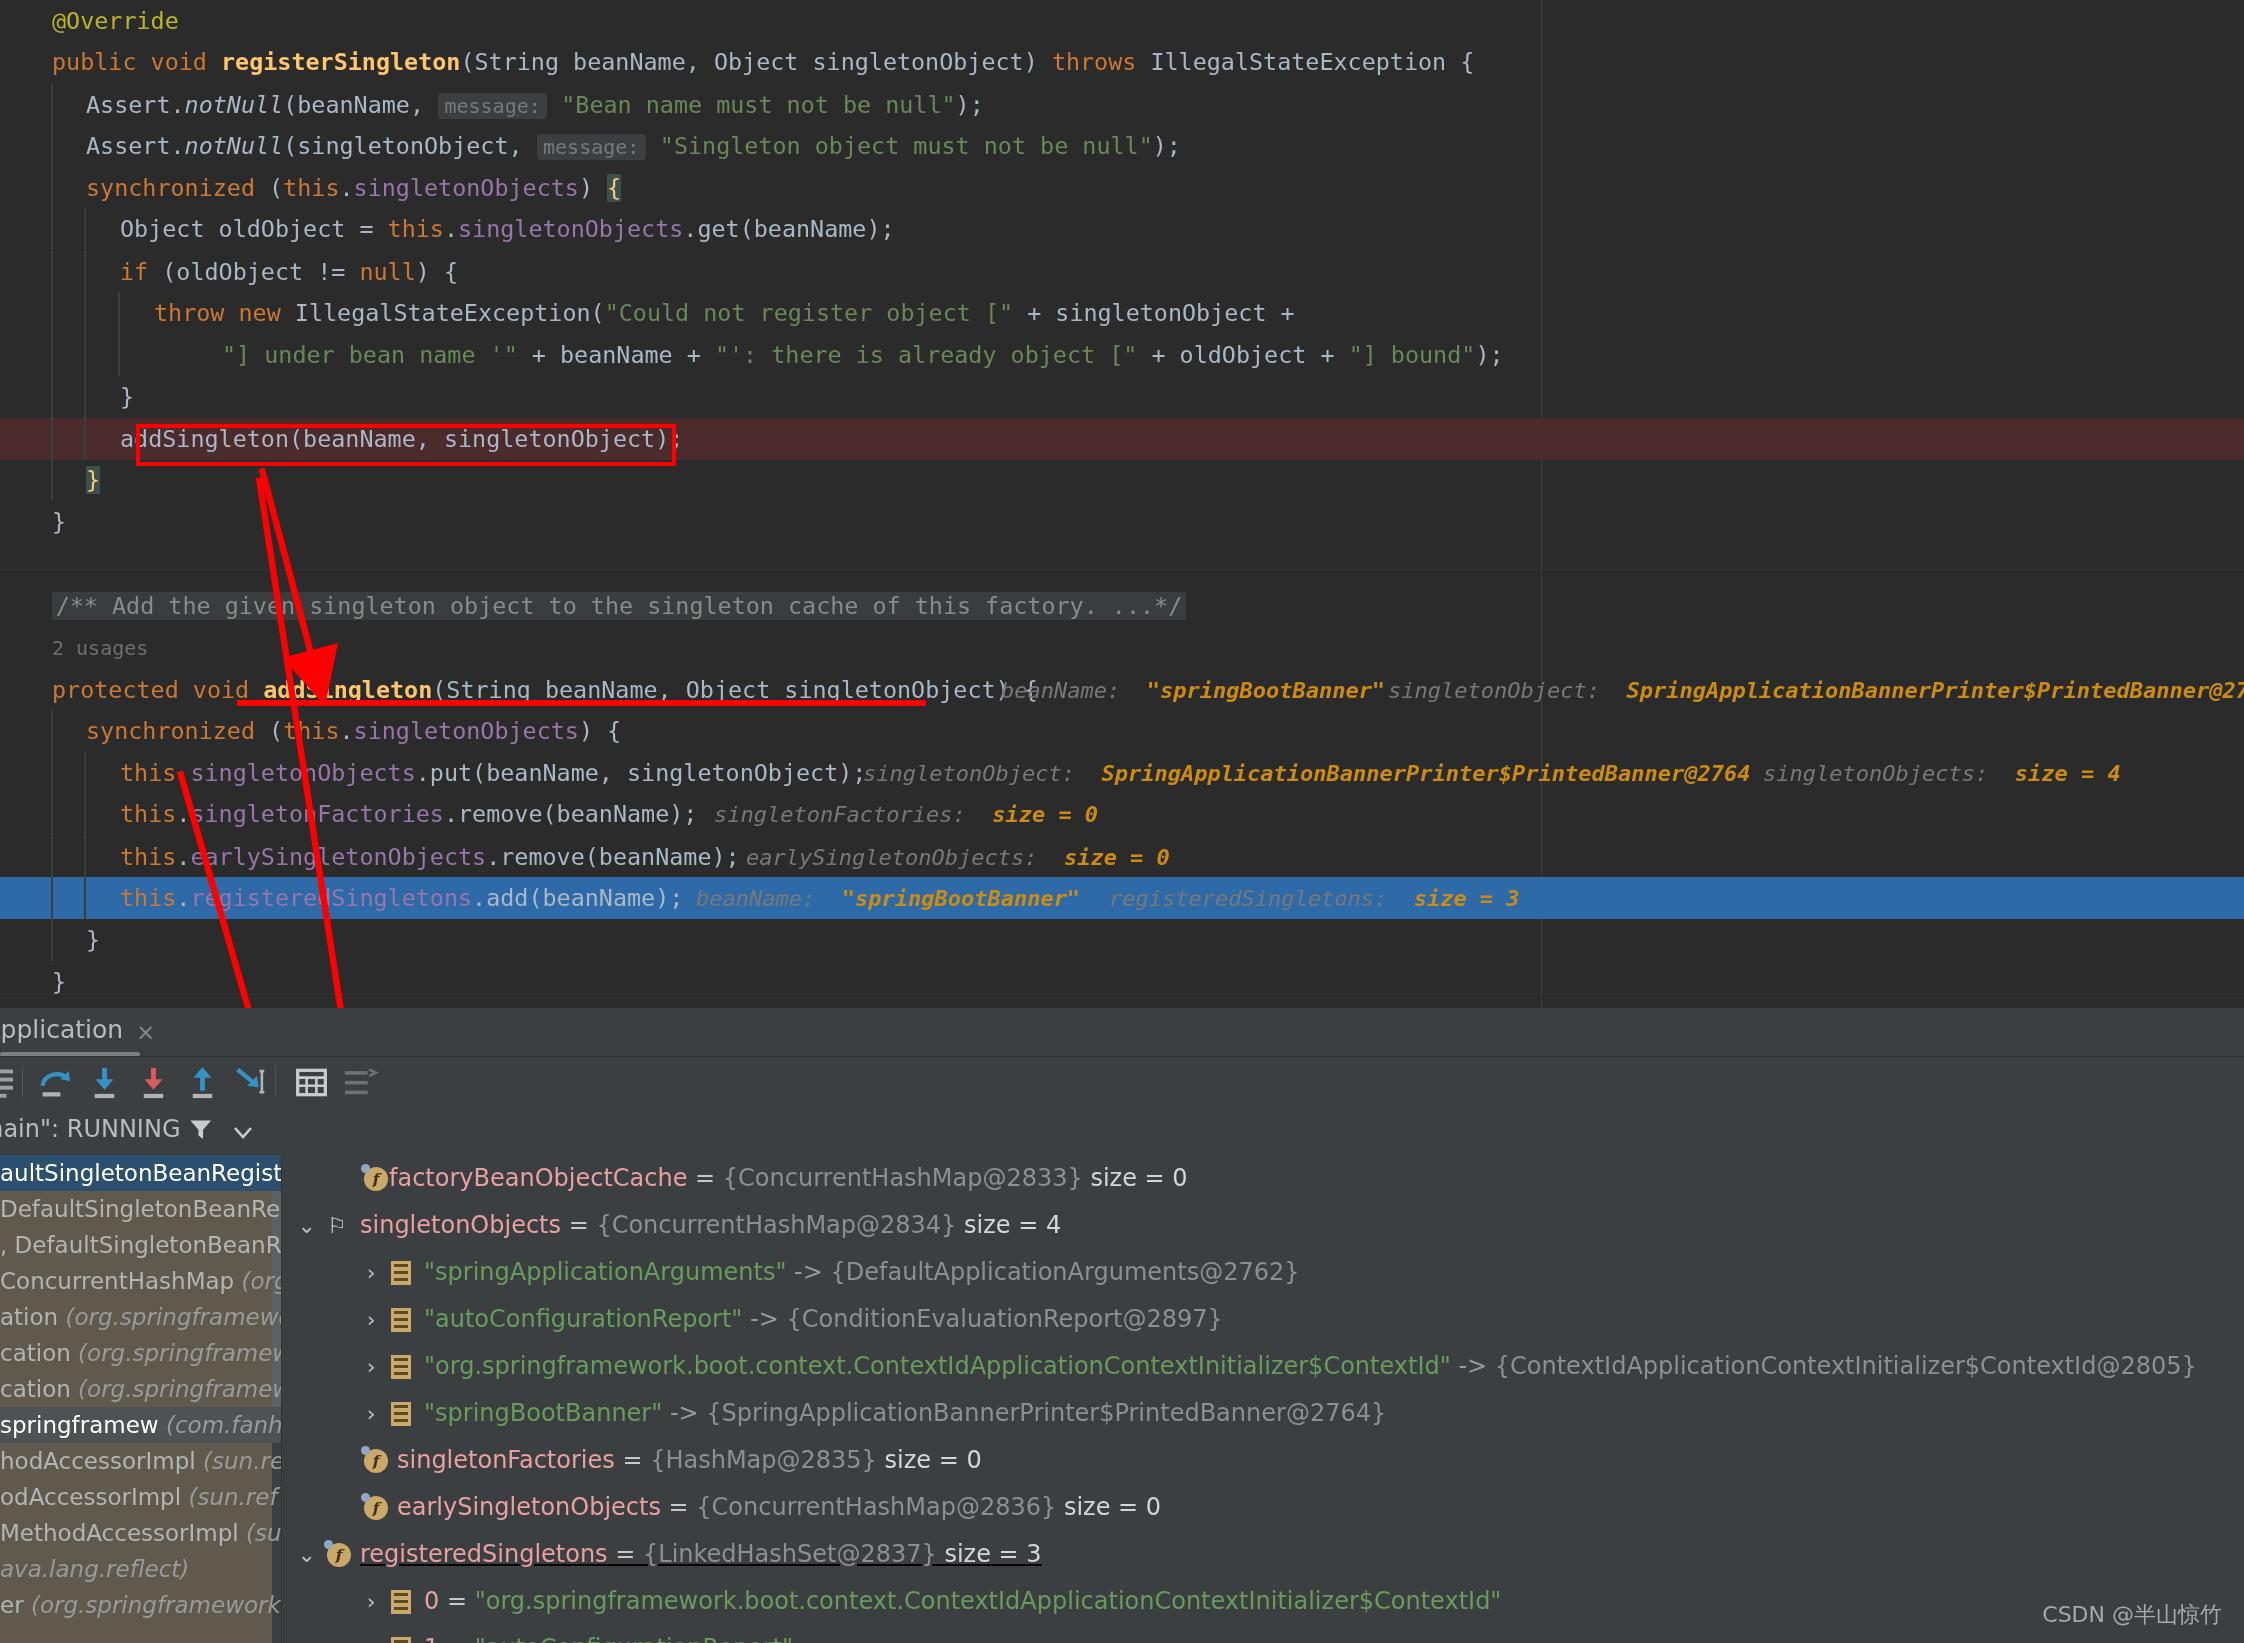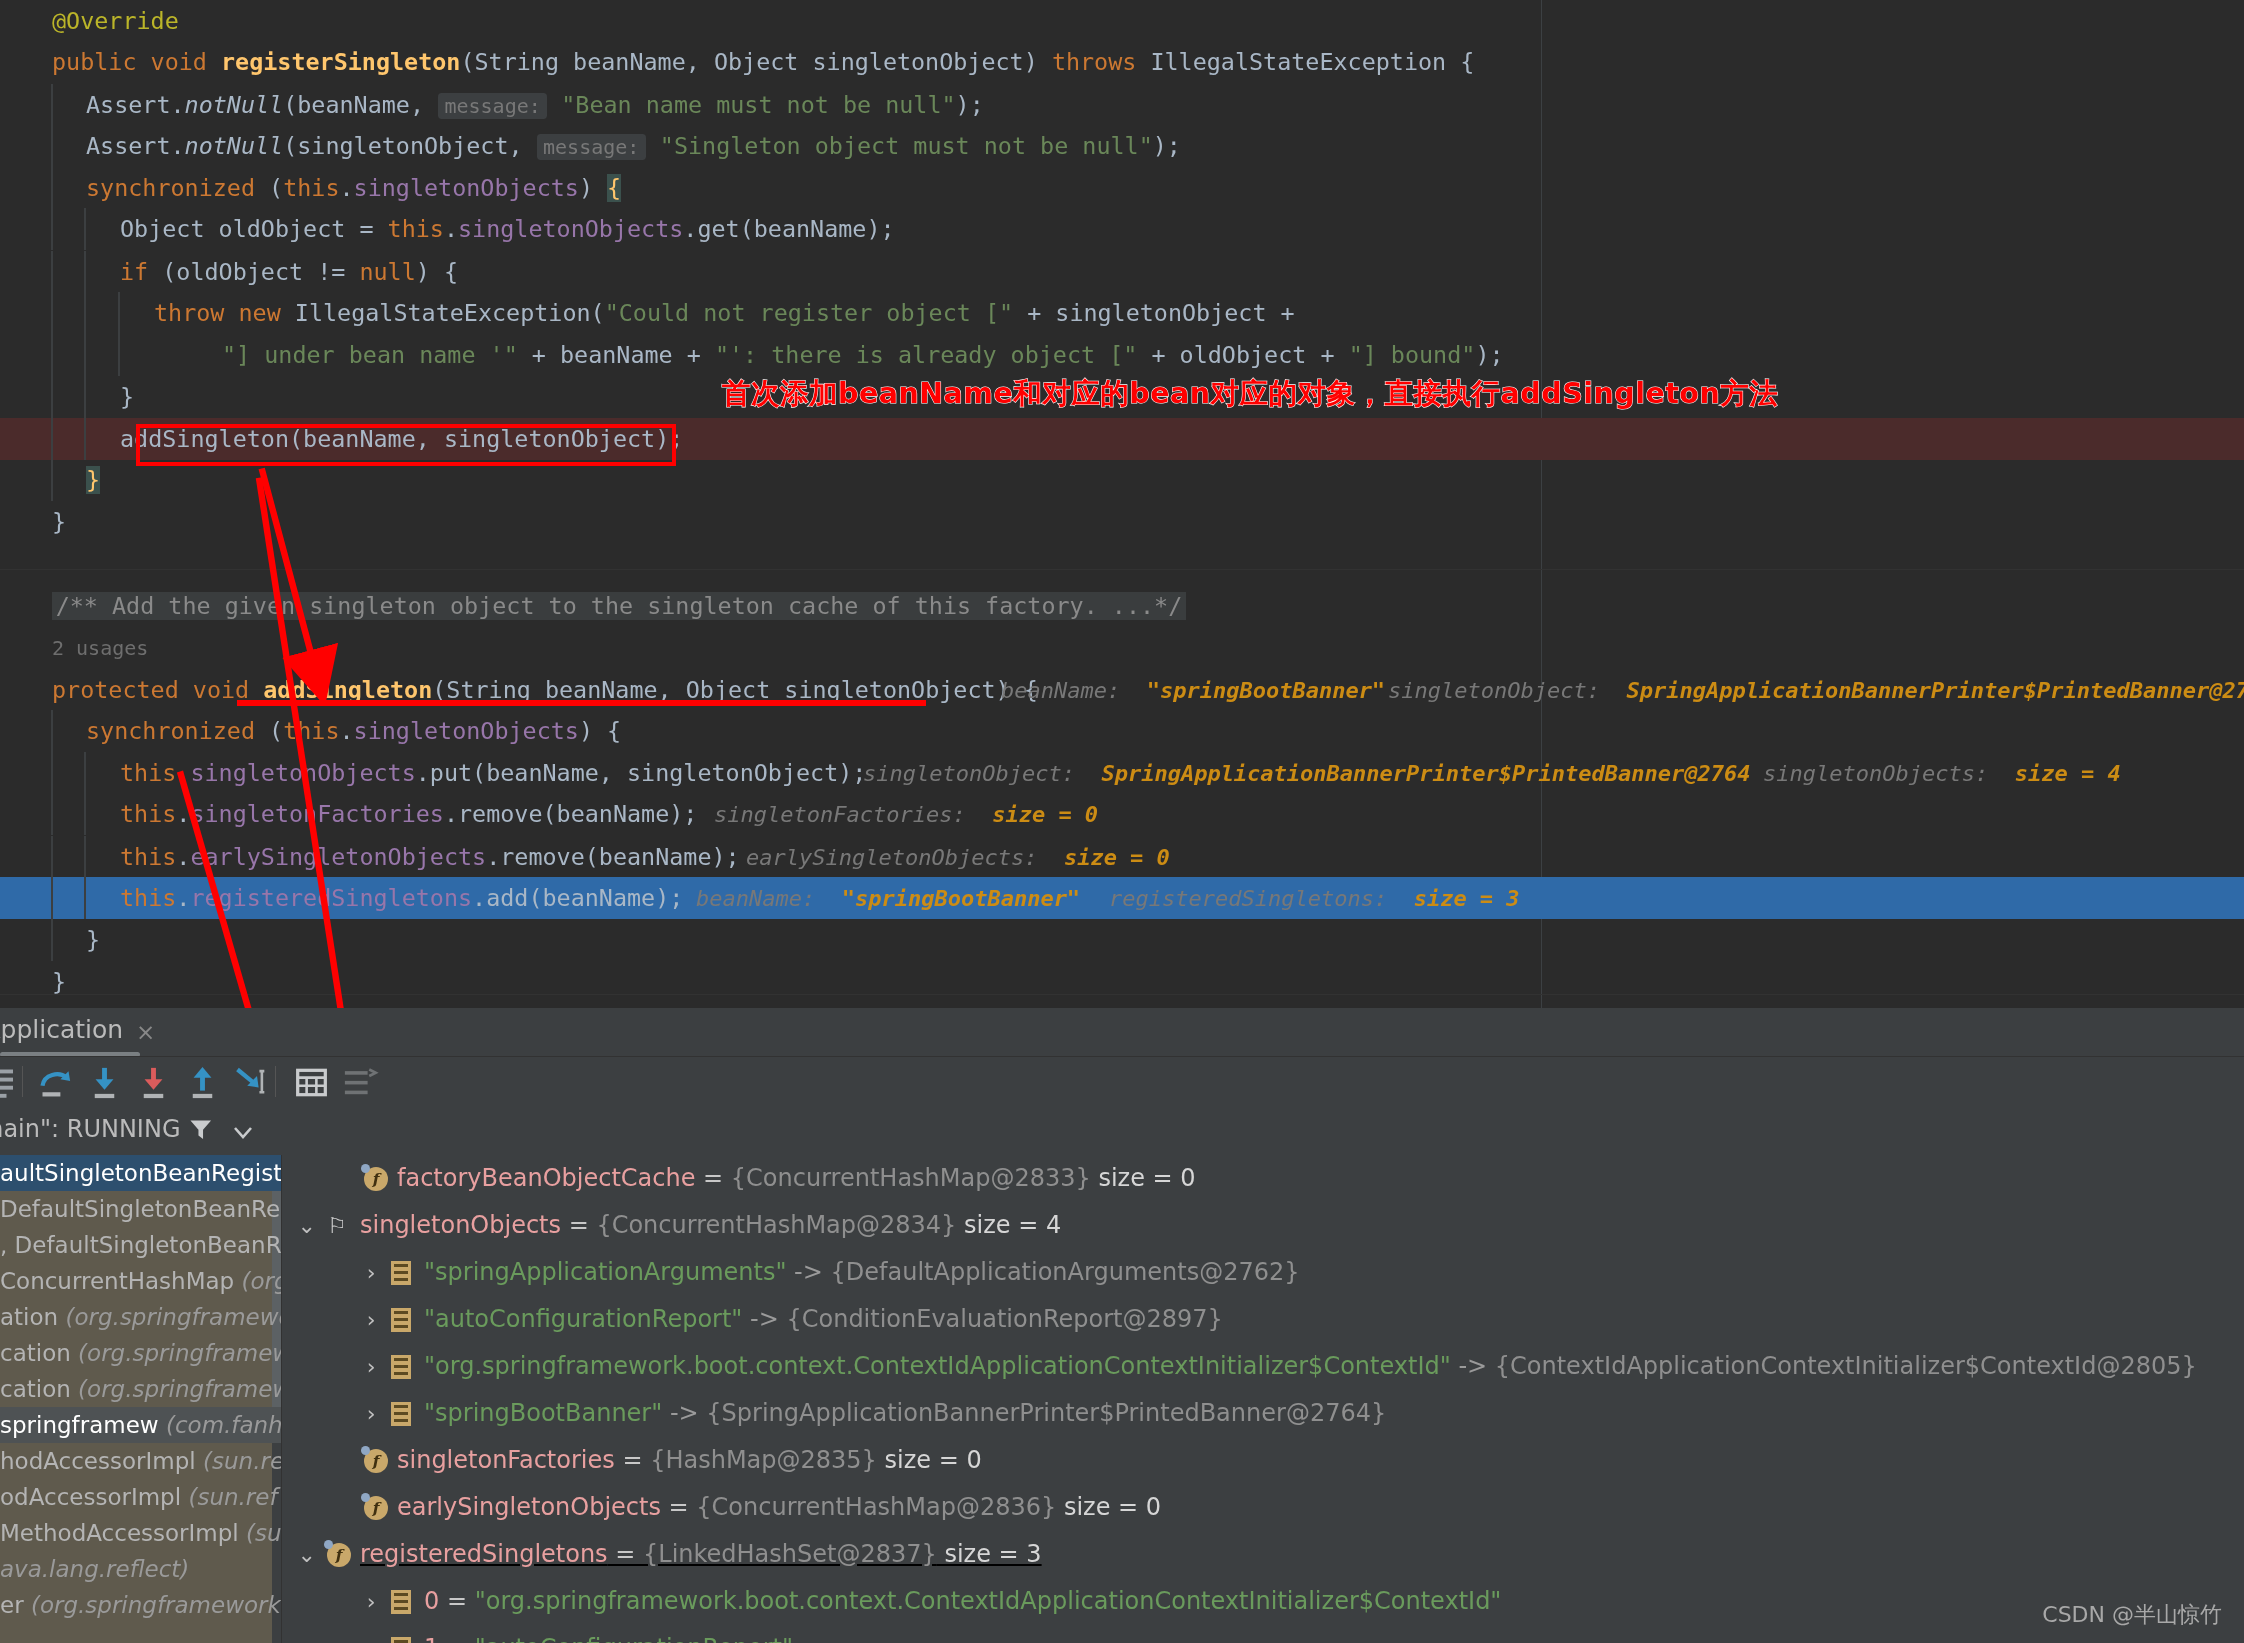--- a/index.html
+++ b/index.html
@@ -151,7 +151,6 @@
     <div class="editor-scrollbar"></div>
   <div class="code-row" style="top: 0px;"><div class="code-txt" style="left: 52px;"><span class="ann">@Override</span></div></div><div class="code-row" style="top: 41px;"><div class="code-txt" style="left: 52px;"><span class="kw">public </span><span class="kw">void </span><span class="mth">registerSingleton</span><span class="txt">(String beanName, Object singletonObject) </span><span class="kw">throws </span><span class="txt">IllegalStateException {</span></div></div><div class="code-row" style="top: 84px;"><div class="code-txt" style="left: 86px;"><span class="txt">Assert.</span><span class="txt" style="font-style: italic;">notNull</span><span class="txt">(beanName, </span><span class="hintbg">message:</span><span class="txt"> </span><span class="str">"Bean name must not be null"</span><span class="txt">);</span></div></div><div class="iguide" style="left: 51px; top: 84px; height: 42px;"></div><div class="code-row" style="top: 125px;"><div class="code-txt" style="left: 86px;"><span class="txt">Assert.</span><span class="txt" style="font-style: italic;">notNull</span><span class="txt">(singletonObject, </span><span class="hintbg">message:</span><span class="txt"> </span><span class="str">"Singleton object must not be null"</span><span class="txt">);</span></div></div><div class="iguide" style="left: 51px; top: 125px; height: 42px;"></div><div class="code-row" style="top: 167px;"><div class="code-txt" style="left: 86px;"><span class="kw">synchronized </span><span class="txt">(</span><span class="kw">this</span><span class="txt">.</span><span class="fld">singletonObjects</span><span class="txt">) </span><span class="brace-hl">{</span></div></div><div class="iguide" style="left: 51px; top: 167px; height: 42px;"></div><div class="code-row" style="top: 208px;"><div class="code-txt" style="left: 120px;"><span class="txt">Object oldObject = </span><span class="kw">this</span><span class="txt">.</span><span class="fld">singletonObjects</span><span class="txt">.get(beanName);</span></div></div><div class="iguide" style="left: 51px; top: 208px; height: 42px;"></div><div class="iguide" style="left: 84px; top: 208px; height: 42px;"></div><div class="code-row" style="top: 251px;"><div class="code-txt" style="left: 120px;"><span class="kw">if </span><span class="txt">(oldObject != </span><span class="kw">null</span><span class="txt">) {</span></div></div><div class="iguide" style="left: 51px; top: 251px; height: 42px;"></div><div class="iguide" style="left: 84px; top: 251px; height: 42px;"></div><div class="code-row" style="top: 292px;"><div class="code-txt" style="left: 154px;"><span class="kw">throw </span><span class="kw">new </span><span class="txt">IllegalStateException(</span><span class="str">"Could not register object ["</span><span class="txt"> + singletonObject +</span></div></div><div class="iguide" style="left: 51px; top: 292px; height: 42px;"></div><div class="iguide" style="left: 84px; top: 292px; height: 42px;"></div><div class="iguide" style="left: 118px; top: 292px; height: 42px;"></div><div class="code-row" style="top: 334px;"><div class="code-txt" style="left: 222px;"><span class="str">"] under bean name '"</span><span class="txt"> + beanName + </span><span class="str">"': there is already object ["</span><span class="txt"> + oldObject + </span><span class="str">"] bound"</span><span class="txt">);</span></div></div><div class="iguide" style="left: 51px; top: 334px; height: 42px;"></div><div class="iguide" style="left: 84px; top: 334px; height: 42px;"></div><div class="iguide" style="left: 118px; top: 334px; height: 42px;"></div><div class="code-row" style="top: 376px;"><div class="code-txt" style="left: 120px;"><span class="txt">}</span></div></div><div class="iguide" style="left: 51px; top: 376px; height: 42px;"></div><div class="iguide" style="left: 84px; top: 376px; height: 42px;"></div><div class="gutter-line line-err" style="top: 418px;"></div><div class="code-row" style="top: 418px;"><div class="code-txt" style="left: 120px;"><span class="txt">addSingleton(beanName, singletonObject);</span></div></div><div class="iguide" style="left: 51px; top: 418px; height: 42px;"></div><div class="iguide" style="left: 84px; top: 418px; height: 42px;"></div><div class="code-row" style="top: 459px;"><div class="code-txt" style="left: 86px;"><span class="brace-hl">}</span></div></div><div class="iguide" style="left: 51px; top: 459px; height: 42px;"></div><div class="code-row" style="top: 501px;"><div class="code-txt" style="left: 52px;"><span class="txt">}</span></div></div><div class="code-row" style="top: 543px;"><div class="code-txt" style="left: 52px;"></div></div><div class="code-row" style="top: 585px;"><div class="code-txt" style="left: 52px;"><span class="docfold">/** Add the given singleton object to the singleton cache of this factory. ...*/</span></div></div><div class="code-row" style="top: 626px;"><div class="code-txt" style="left: 52px;"><span class="usages">2 usages</span></div></div><div class="code-row" style="top: 669px;"><div class="code-txt" style="left: 52px;"><span class="kw">protected </span><span class="kw">void </span><span class="mth">addSingleton</span><span class="txt">(String beanName, Object singletonObject) { </span></div></div><div class="code-row" style="top: 710px;"><div class="code-txt" style="left: 86px;"><span class="kw">synchronized </span><span class="txt">(</span><span class="kw">this</span><span class="txt">.</span><span class="fld">singletonObjects</span><span class="txt">) {</span></div></div><div class="iguide" style="left: 51px; top: 710px; height: 42px;"></div><div class="code-row" style="top: 752px;"><div class="code-txt" style="left: 120px;"><span class="kw">this</span><span class="txt">.</span><span class="fld">singletonObjects</span><span class="txt">.put(beanName, singletonObject); </span></div></div><div class="iguide" style="left: 51px; top: 752px; height: 42px;"></div><div class="iguide" style="left: 84px; top: 752px; height: 42px;"></div><div class="code-row" style="top: 793px;"><div class="code-txt" style="left: 120px;"><span class="kw">this</span><span class="txt">.</span><span class="fld">singletonFactories</span><span class="txt">.remove(beanName); </span></div></div><div class="iguide" style="left: 51px; top: 793px; height: 42px;"></div><div class="iguide" style="left: 84px; top: 793px; height: 42px;"></div><div class="code-row" style="top: 836px;"><div class="code-txt" style="left: 120px;"><span class="kw">this</span><span class="txt">.</span><span class="fld">earlySingletonObjects</span><span class="txt">.remove(beanName); </span></div></div><div class="iguide" style="left: 51px; top: 836px; height: 42px;"></div><div class="iguide" style="left: 84px; top: 836px; height: 42px;"></div><div class="gutter-line line-exec" style="top: 877px;"></div><div class="code-row" style="top: 877px;"><div class="code-txt" style="left: 120px;"><span class="kw">this</span><span class="txt">.</span><span class="fld">registeredSingletons</span><span class="txt">.add(beanName); </span></div></div><div class="iguide" style="left: 51px; top: 877px; height: 42px;"></div><div class="iguide" style="left: 84px; top: 877px; height: 42px;"></div><div class="code-row" style="top: 919px;"><div class="code-txt" style="left: 86px;"><span class="txt">}</span></div></div><div class="iguide" style="left: 51px; top: 919px; height: 42px;"></div><div class="code-row" style="top: 961px;"><div class="code-txt" style="left: 52px;"><span class="txt">}</span></div></div><div class="line-sep" style="top: 569px;"></div><div class="line-sep" style="top: 994px;"></div><div class="code-txt" style="left: 1001px; top: 669px;"><span class="dbg-lbl">beanName:  </span><span class="dbg-val">"springBootBanner"</span></div><div class="code-txt" style="left: 1388px; top: 669px;"><span class="dbg-lbl">singletonObject:  </span><span class="dbg-val">SpringApplicationBannerPrinter$PrintedBanner@2764</span></div><div class="code-txt" style="left: 863px; top: 752px;"><span class="dbg-lbl">singletonObject:  </span><span class="dbg-val">SpringApplicationBannerPrinter$PrintedBanner@2764</span></div><div class="code-txt" style="left: 1763px; top: 752px;"><span class="dbg-lbl">singletonObjects:  </span><span class="dbg-val">size = 4</span></div><div class="code-txt" style="left: 714px; top: 793px;"><span class="dbg-lbl">singletonFactories:  </span><span class="dbg-val">size = 0</span></div><div class="code-txt" style="left: 746px; top: 836px;"><span class="dbg-lbl">earlySingletonObjects:  </span><span class="dbg-val">size = 0</span></div><div class="code-txt" style="left: 696px; top: 877px;"><span class="dbg-lbl">beanName:  </span><span class="dbg-val">"springBootBanner"</span></div><div class="code-txt" style="left: 1109px; top: 877px;"><span class="dbg-lbl">registeredSingletons:  </span><span class="dbg-val">size = 3</span></div></div>
 
-  <div class="cn-anno" id="cn-note" style="left:722px; top:375px;">首次添加beanName和对应的bean对应的对象，直接执行addSingleton方法</div>
 
   <div class="red-box" style="left:136px; top:424px; width:540px; height:42px;"></div>
 

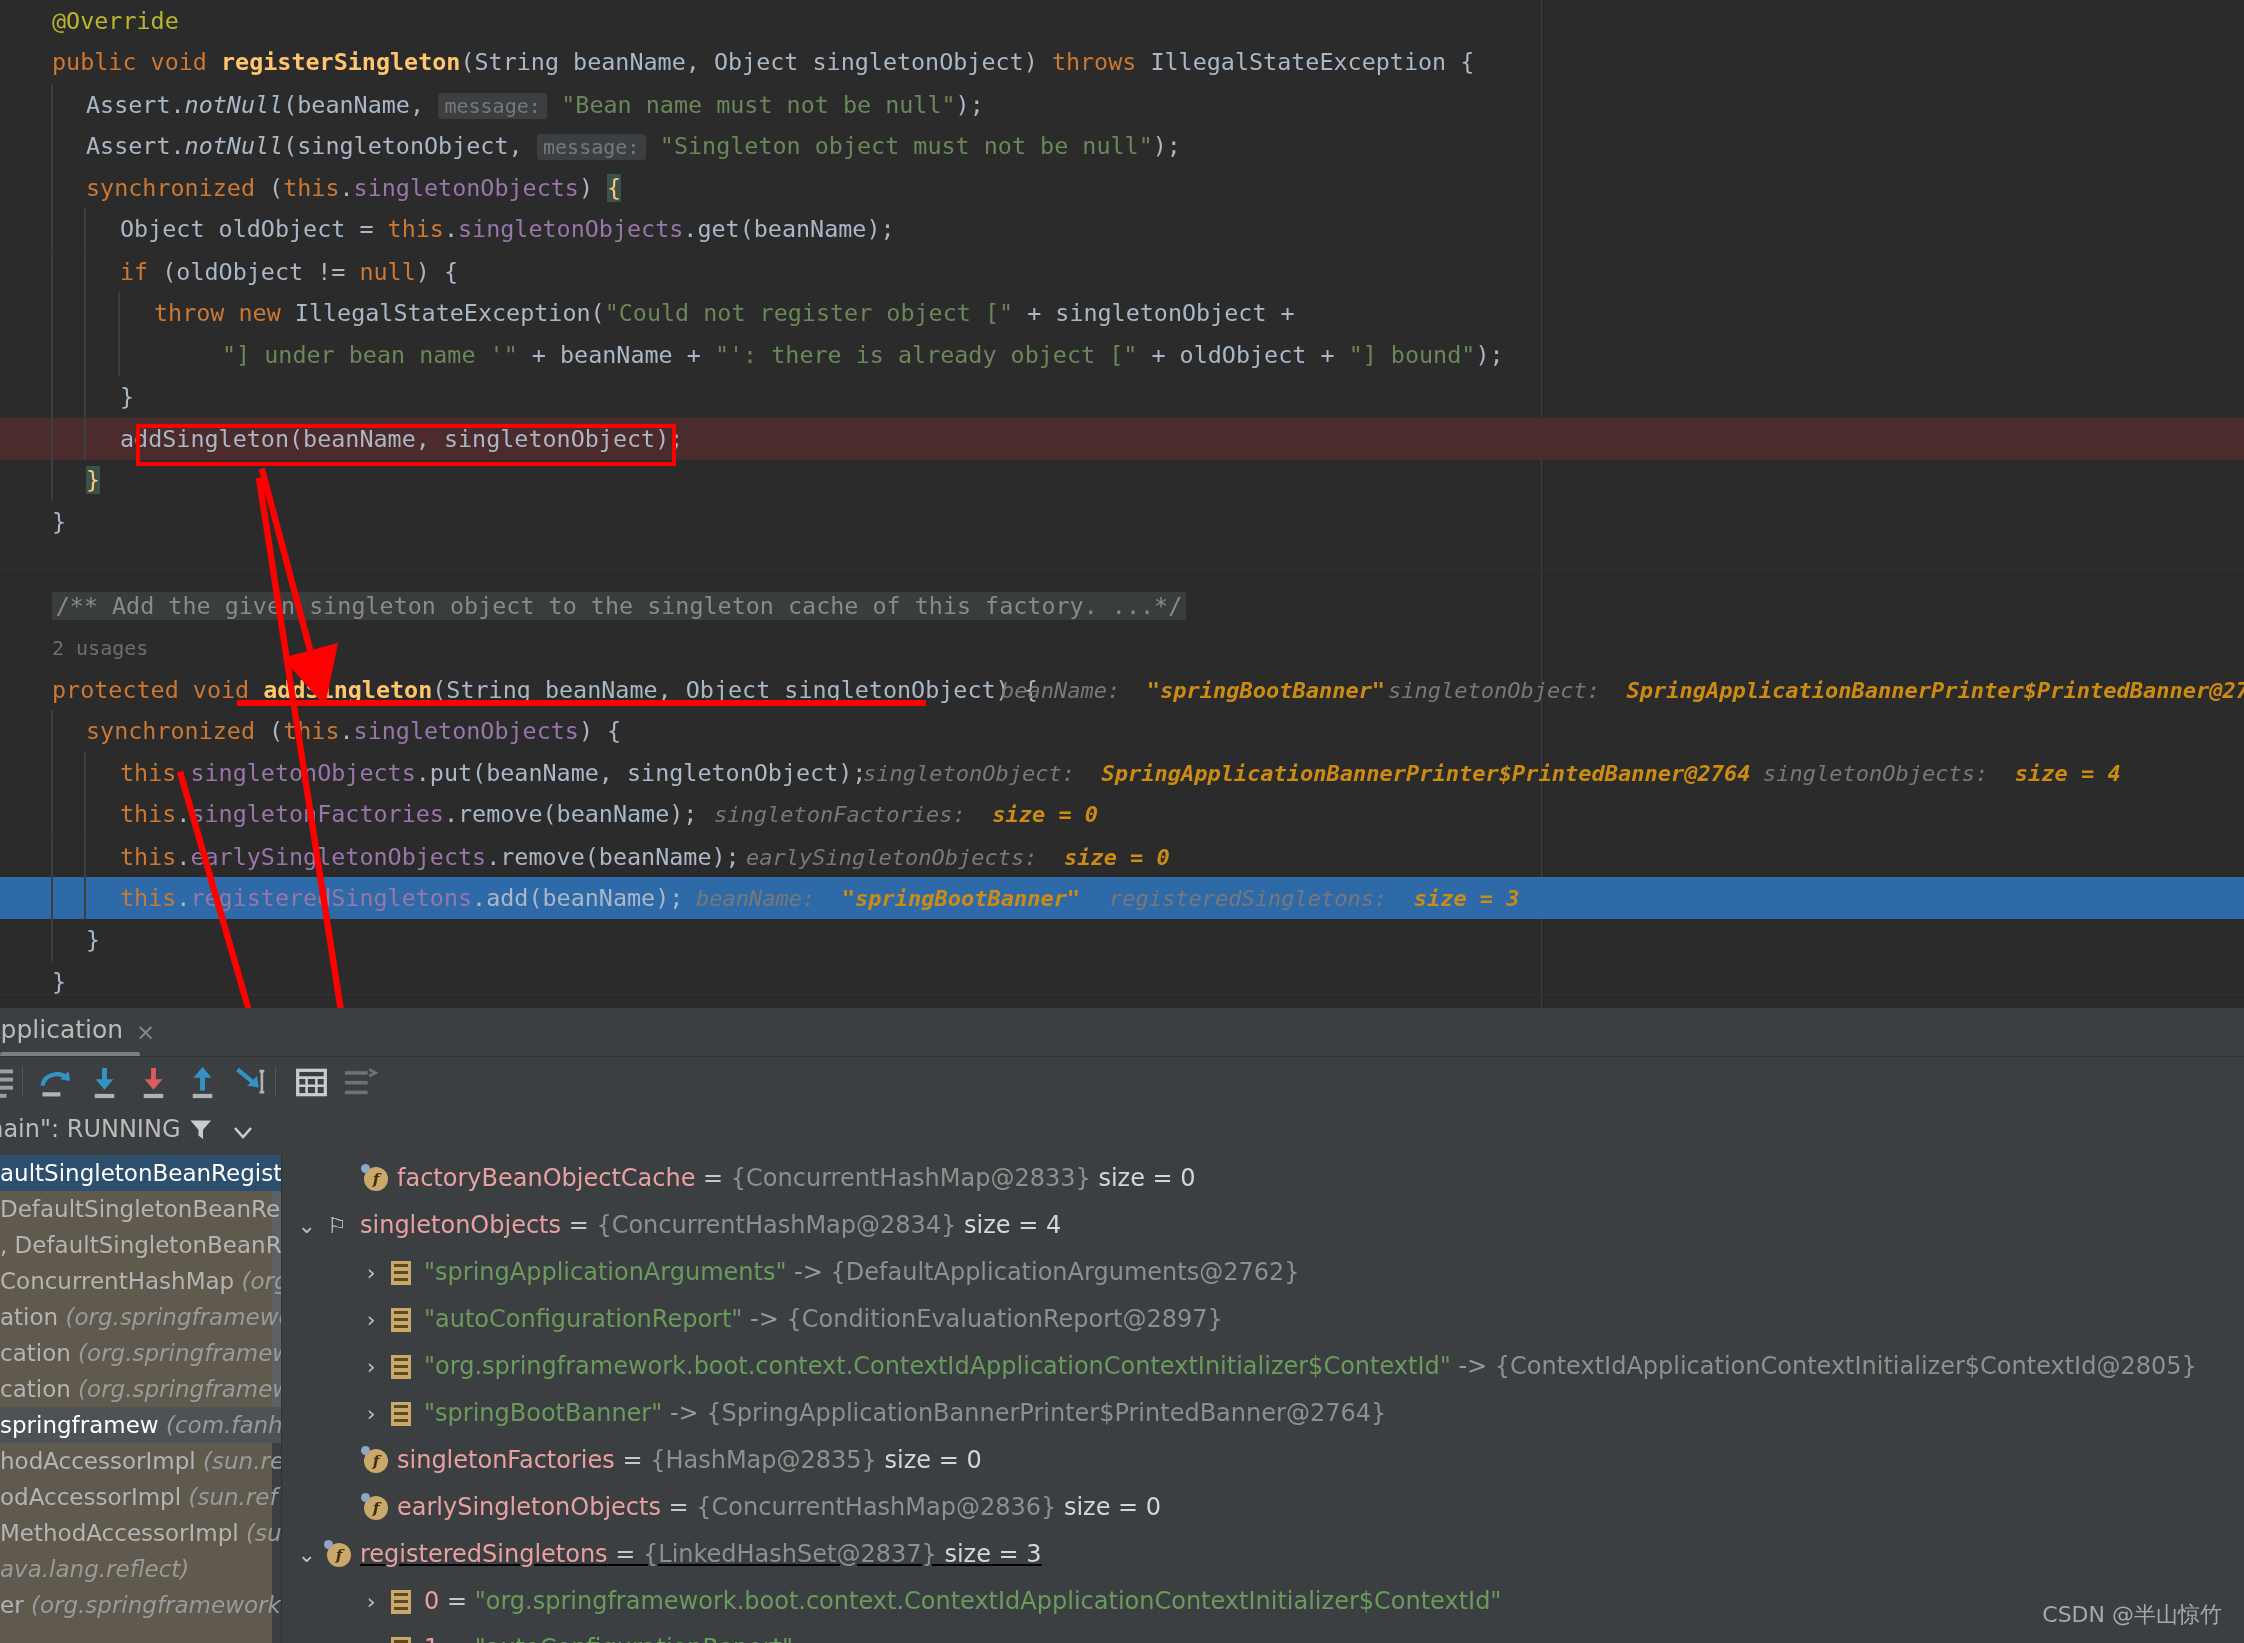--- a/index.html
+++ b/index.html
@@ -272,7 +272,7 @@
       <div class="vars-sep"></div>
     <div class="var-row">
           <span class="vicon-f" style="left: 83px; top: 12px;">f</span>
-          <span style="position: absolute; left: 116px;"><span class="v-name">factoryBeanObjectCache</span><span class="v-eq"> = </span><span class="v-type">{ConcurrentHashMap@2833}</span><span class="v-size">  size = 0</span></span>
+          <span style="position: absolute; left: 108px;"><span class="v-name">factoryBeanObjectCache</span><span class="v-eq"> = </span><span class="v-type">{ConcurrentHashMap@2833}</span><span class="v-size">  size = 0</span></span>
         </div>
         <div class="var-row">
           <span class="chev" style="left: 16.5px;">⌄</span>

